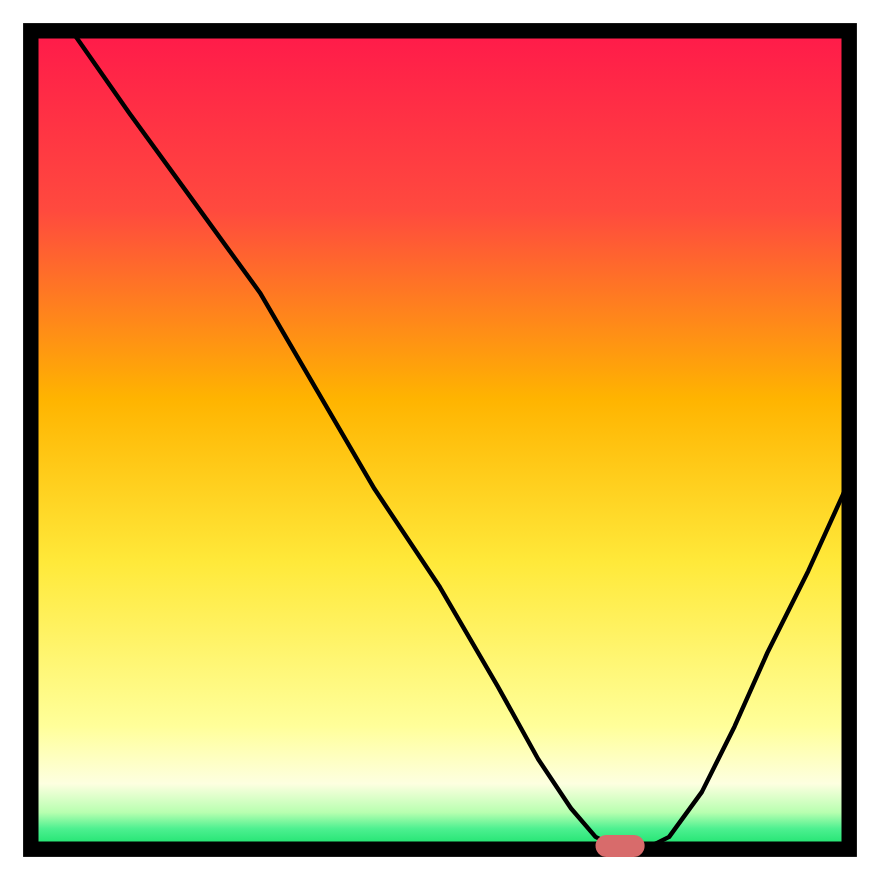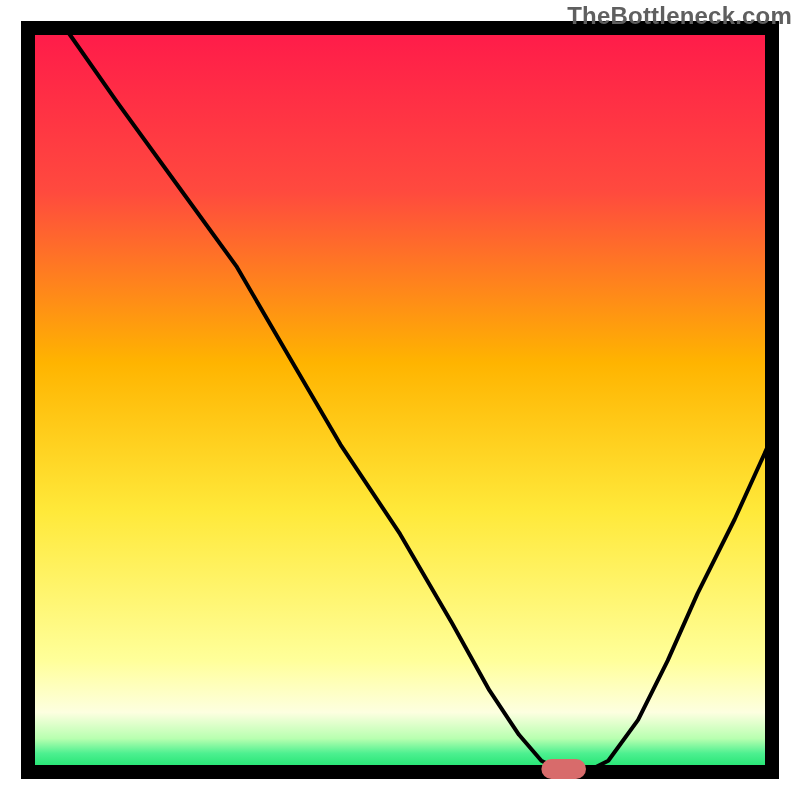--- a/index.html
+++ b/index.html
@@ -38,7 +38,6 @@
 <body>
 
 <div class="wrap">
-  <div class="watermark">TheBottleneck.com</div>
   <svg class="chart" viewBox="0 0 800 800">
     <defs>
       <linearGradient id="bg-grad" x1="0" y1="0" x2="0" y2="1">

